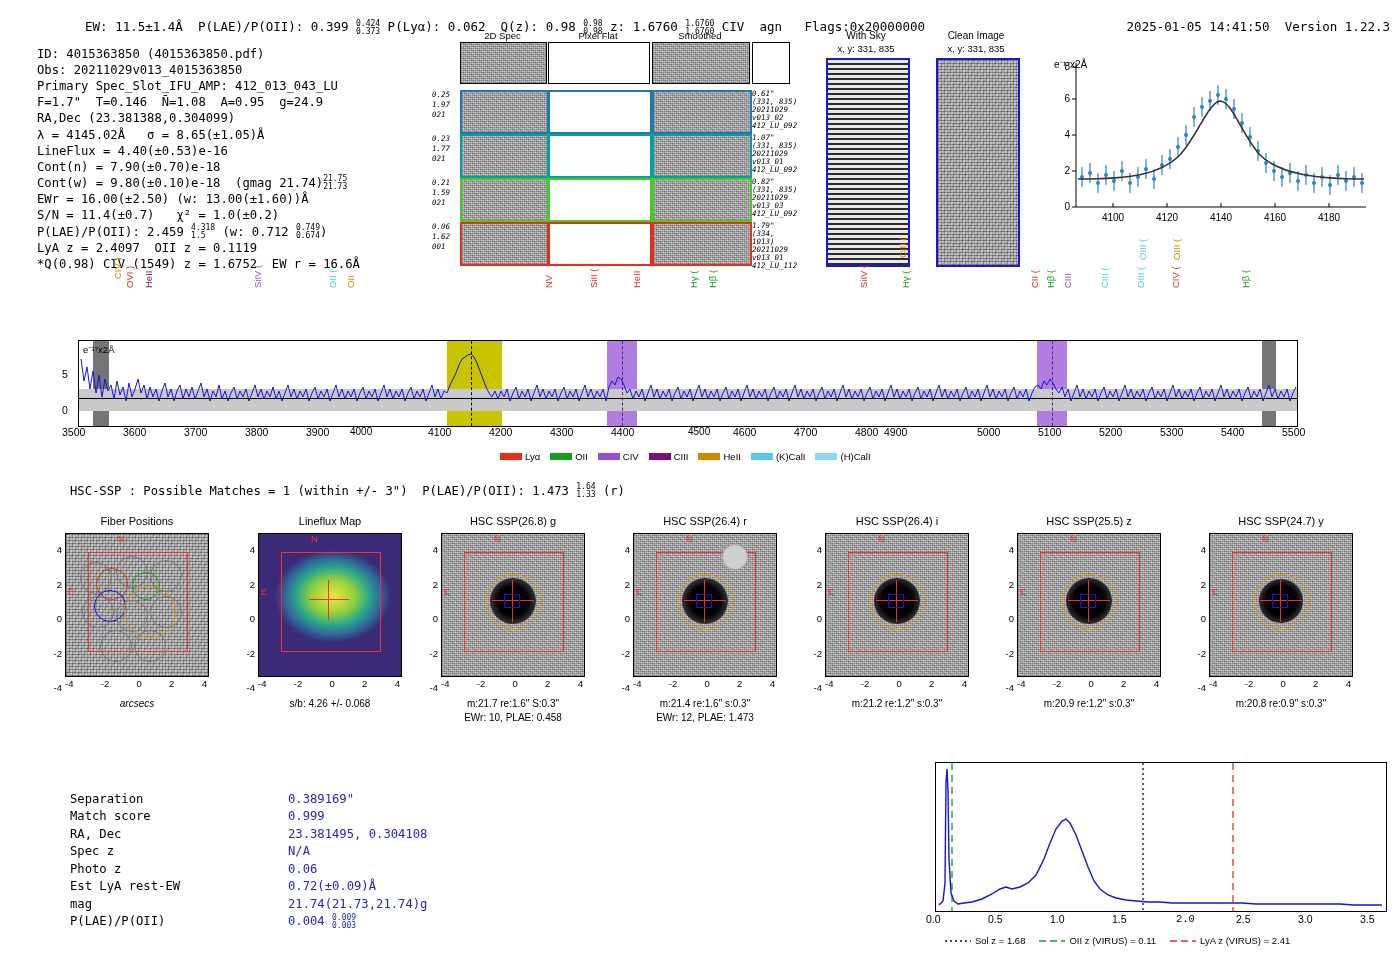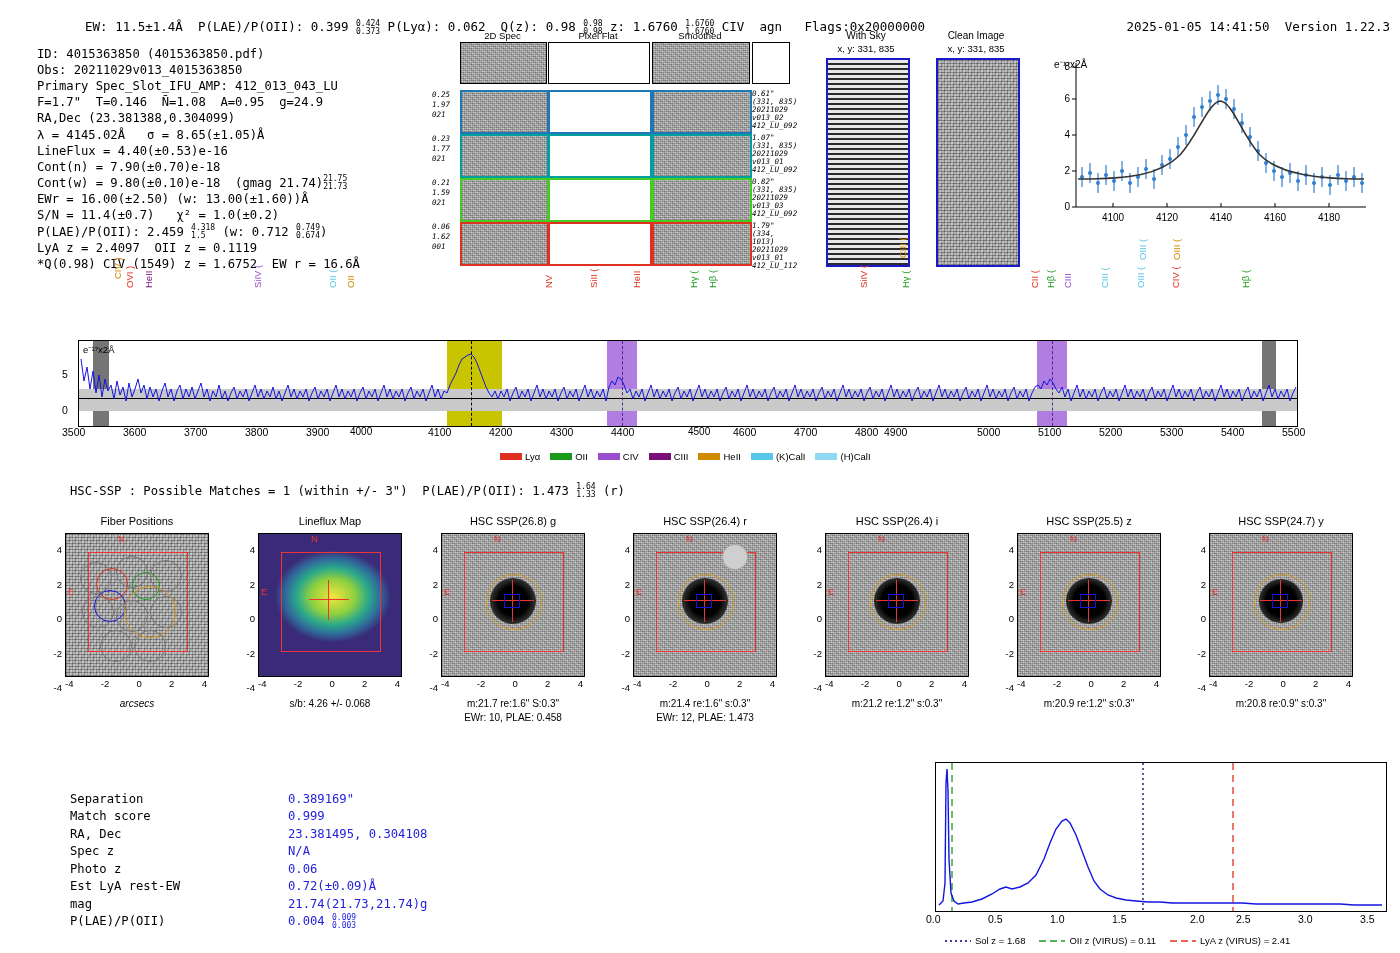--- a/index.html
+++ b/index.html
@@ -559,7 +559,7 @@
     <span class="abs" style="left:53px;">0.5</span>
     <span class="abs" style="left:115px;">1.0</span>
     <span class="abs" style="left:177px;">1.5</span>
-    <span class="abs" style="left:255px;">2.0</span>
+    <span class="abs" style="left:241px;font-family:Liberation Mono, monospace;">2.0</span>
     <span class="abs" style="left:301px;">2.5</span>
     <span class="abs" style="left:363px;">3.0</span>
     <span class="abs" style="left:425px;">3.5</span>

